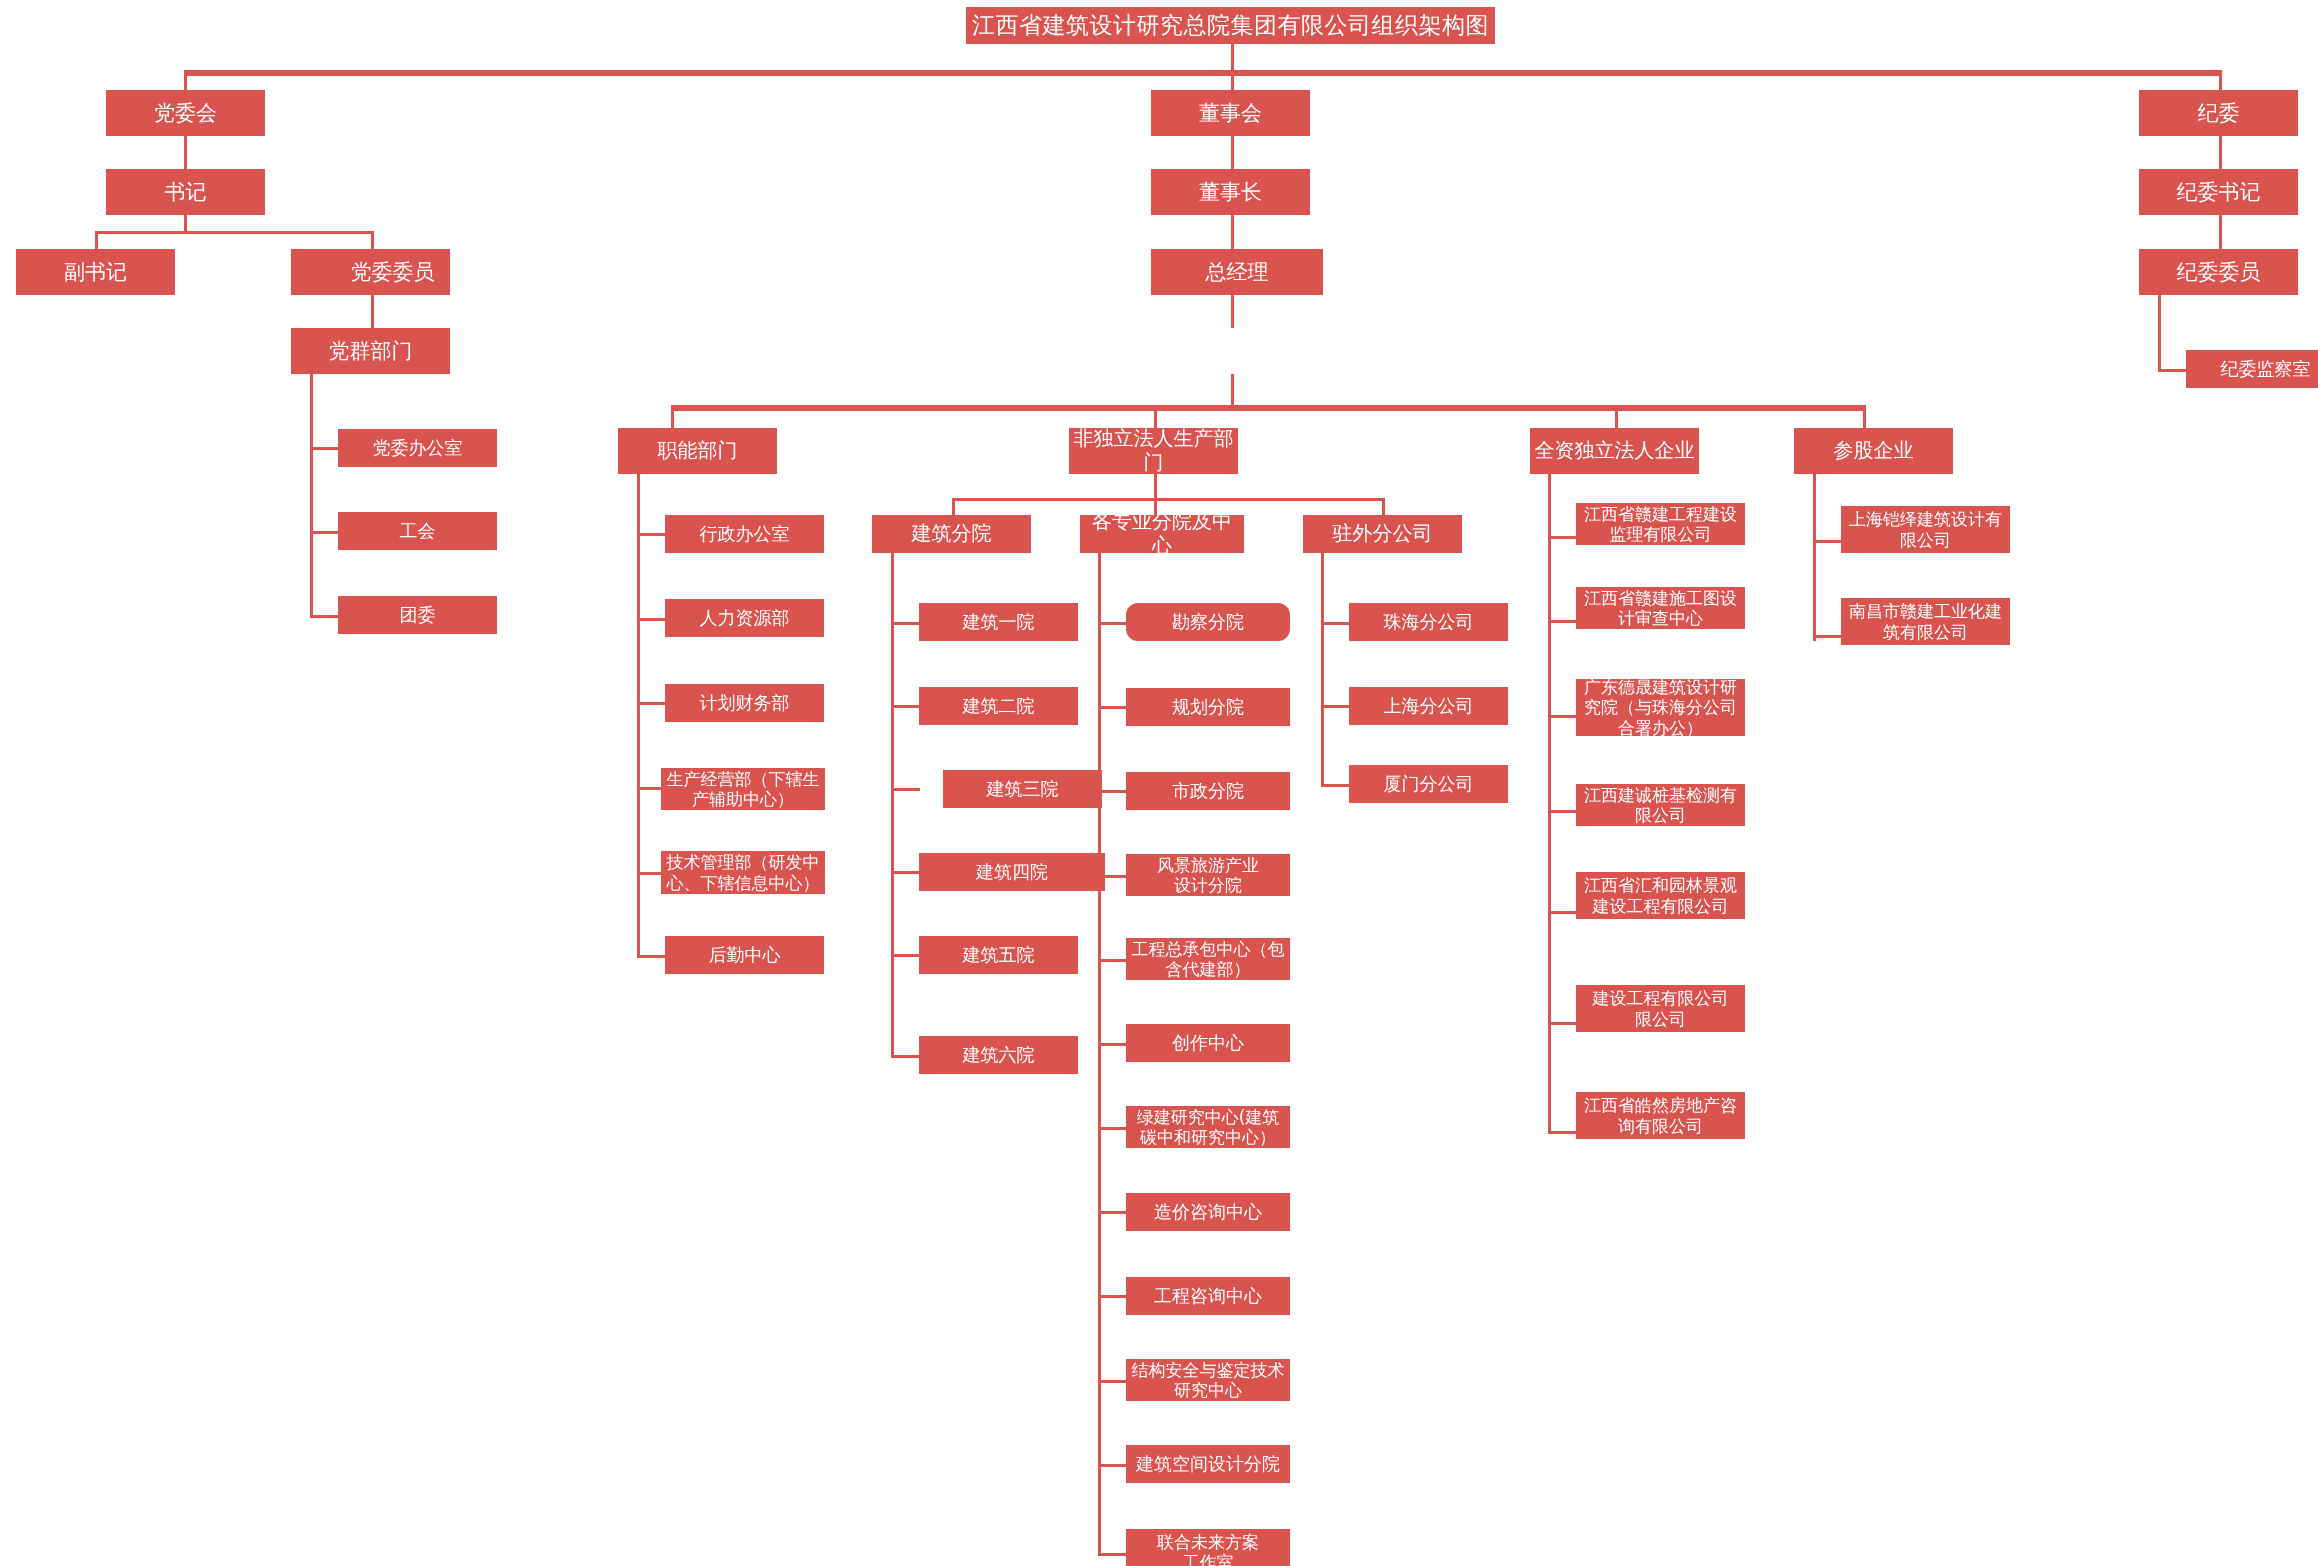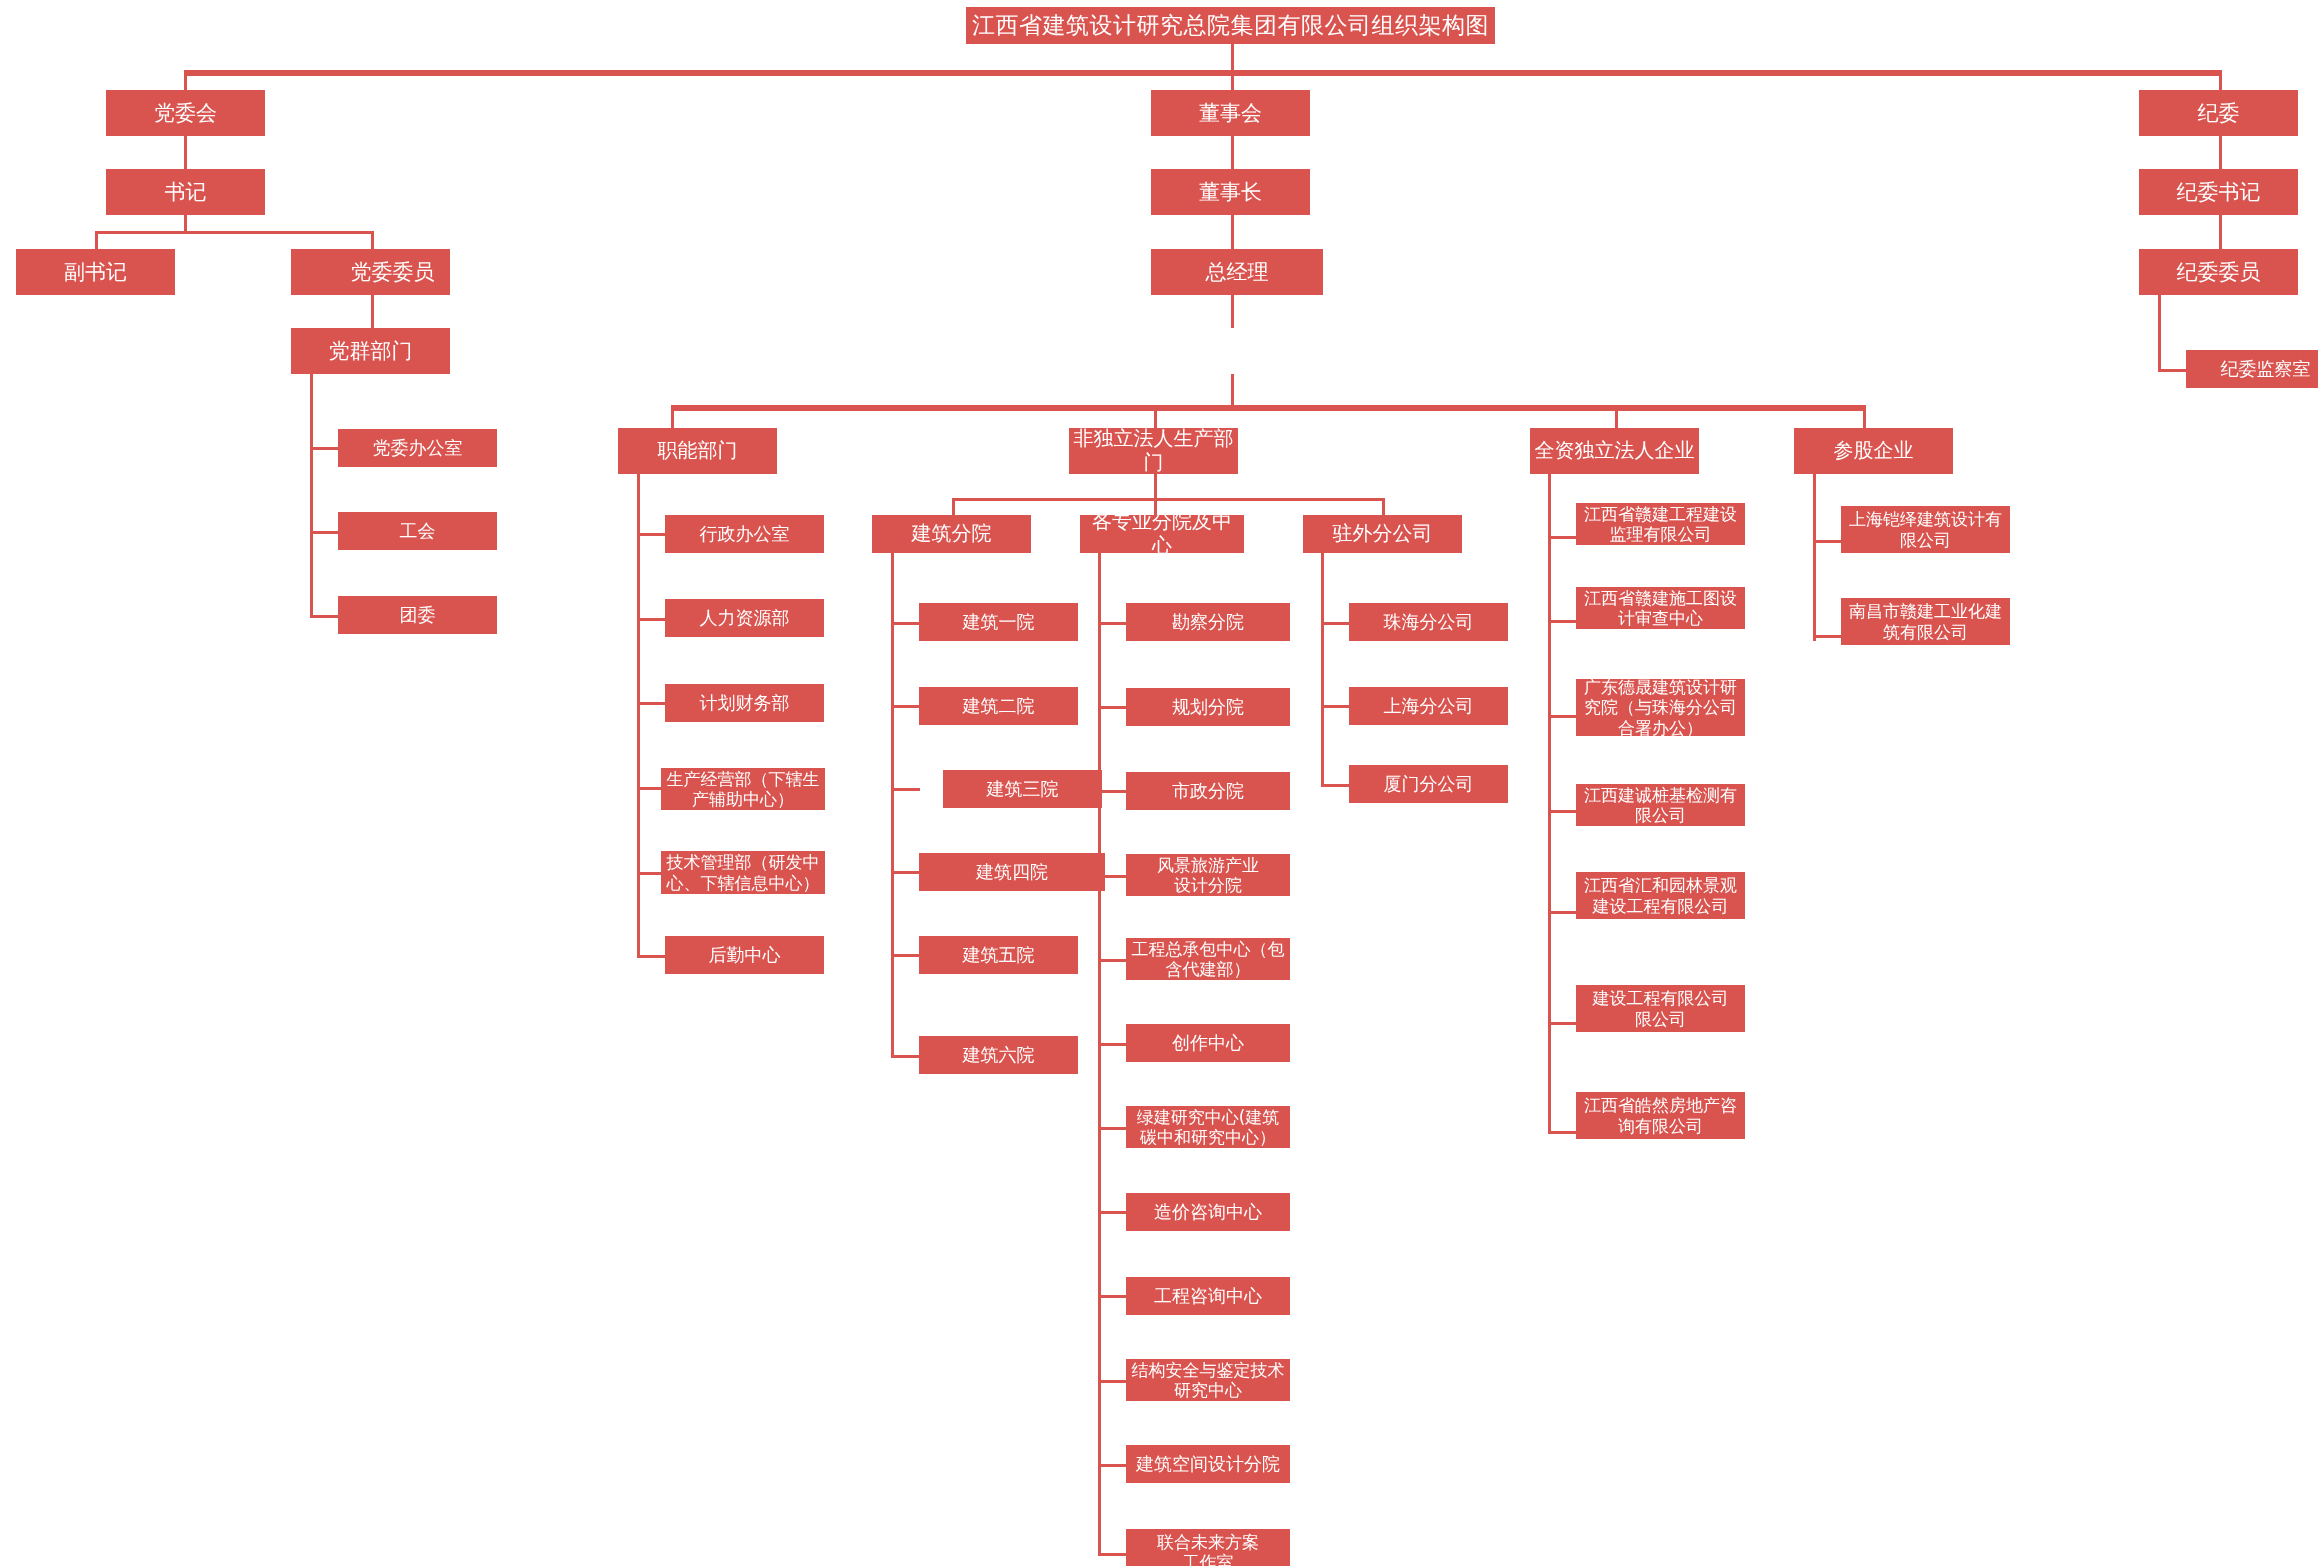--- a/index.html
+++ b/index.html
@@ -166,7 +166,7 @@
   <div class="ln h" style="left:1098px;top:1464px;width:29px;"></div>
   <div class="ln h" style="left:1098px;top:1553px;width:29px;"></div>
 
-  <div class="node leaf" style="left:1126px;top:603px;width:164px;height:38px;">勘察分院</div>
+  <div class="node leaf" style="left:1126px;top:603px;width:164px;height:38px;border-radius:12px;">勘察分院</div>
   <div class="node leaf" style="left:1126px;top:688px;width:164px;height:38px;">规划分院</div>
   <div class="node leaf" style="left:1126px;top:772px;width:164px;height:38px;">市政分院</div>
   <div class="node small" style="left:1126px;top:854px;width:164px;height:42px;">风景旅游产业

